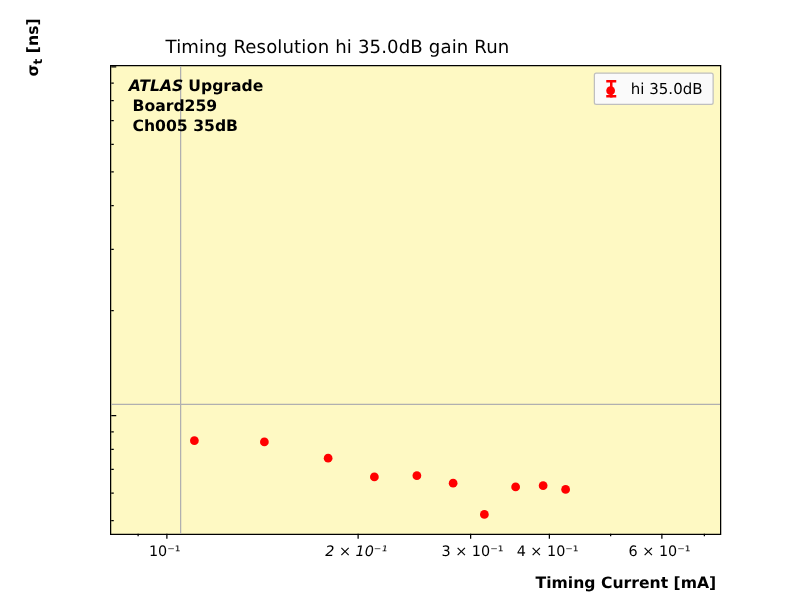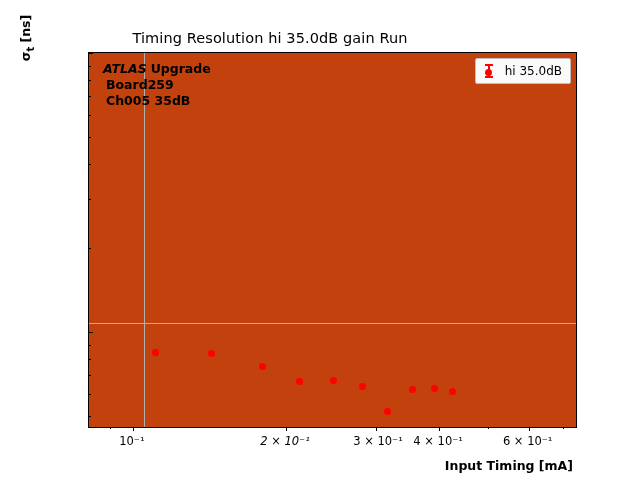--- a/index.html
+++ b/index.html
@@ -12,7 +12,7 @@
 
   
   #axes{position:absolute;left:88px;top:52px;width:489px;height:376px;
-        border:1.1px solid #000;box-sizing:border-box;background:#c2410c;}
+        border:1.1px solid #000;box-sizing:border-box;background:#fef9c3;}
   .grid-h{position:absolute;left:0;width:100%;height:1px;background:#b0b0b0;}
   .grid-v{position:absolute;top:0;height:100%;width:1px;background:#b0b0b0;}
 

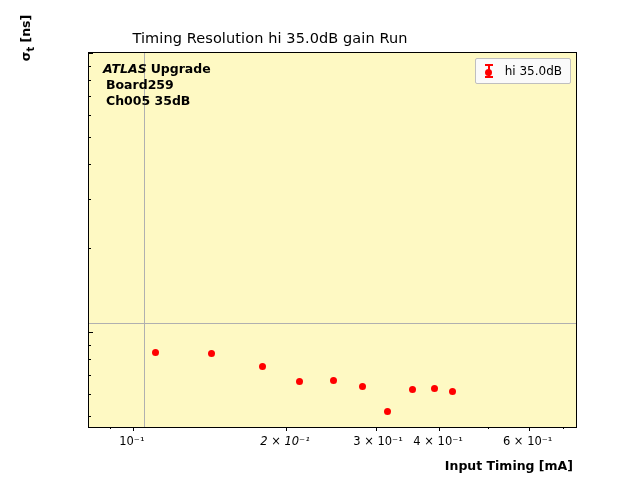--- a/index.html
+++ b/index.html
@@ -144,7 +144,7 @@
     </div>
   <div id="ytlabels"></div>
 
-  <div id="xlabel">Input Timing [mA]</div>
+  <div id="xlabel">Timing Current [mA]</div>
   <div id="ylabelpos">
     <div id="ylabel">
       σ<sub style="font-size:.78em;">t</sub> [ns]

